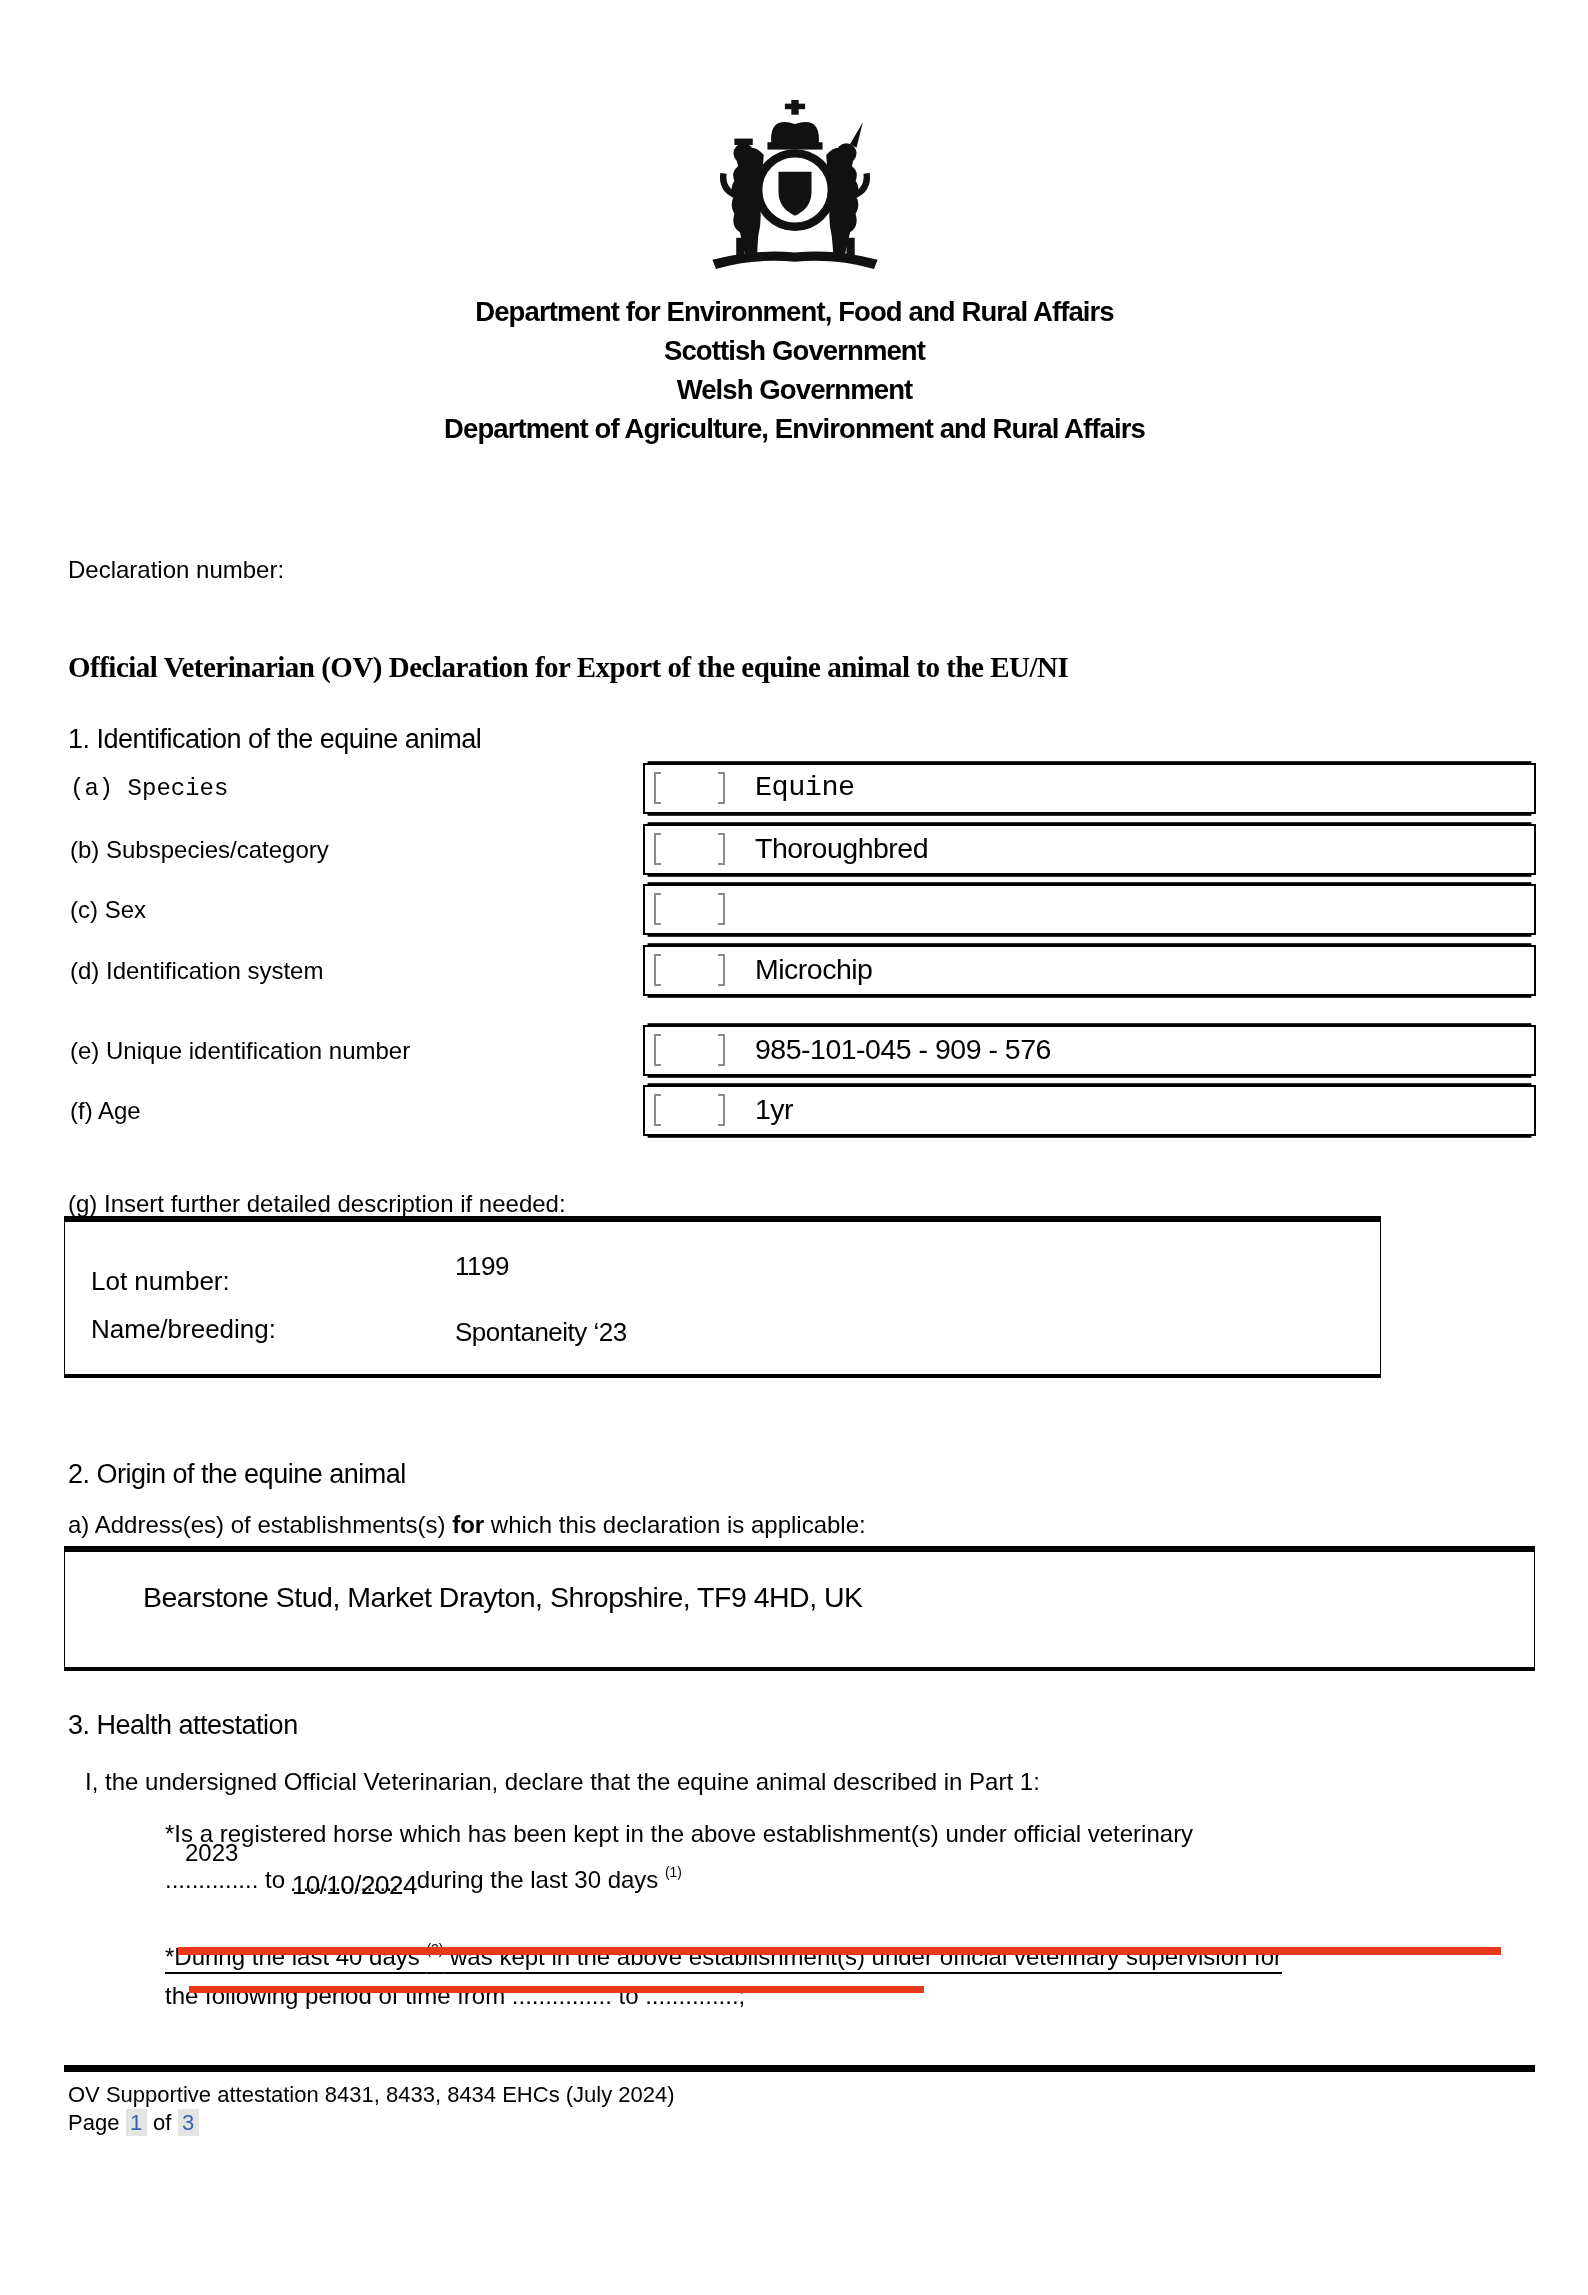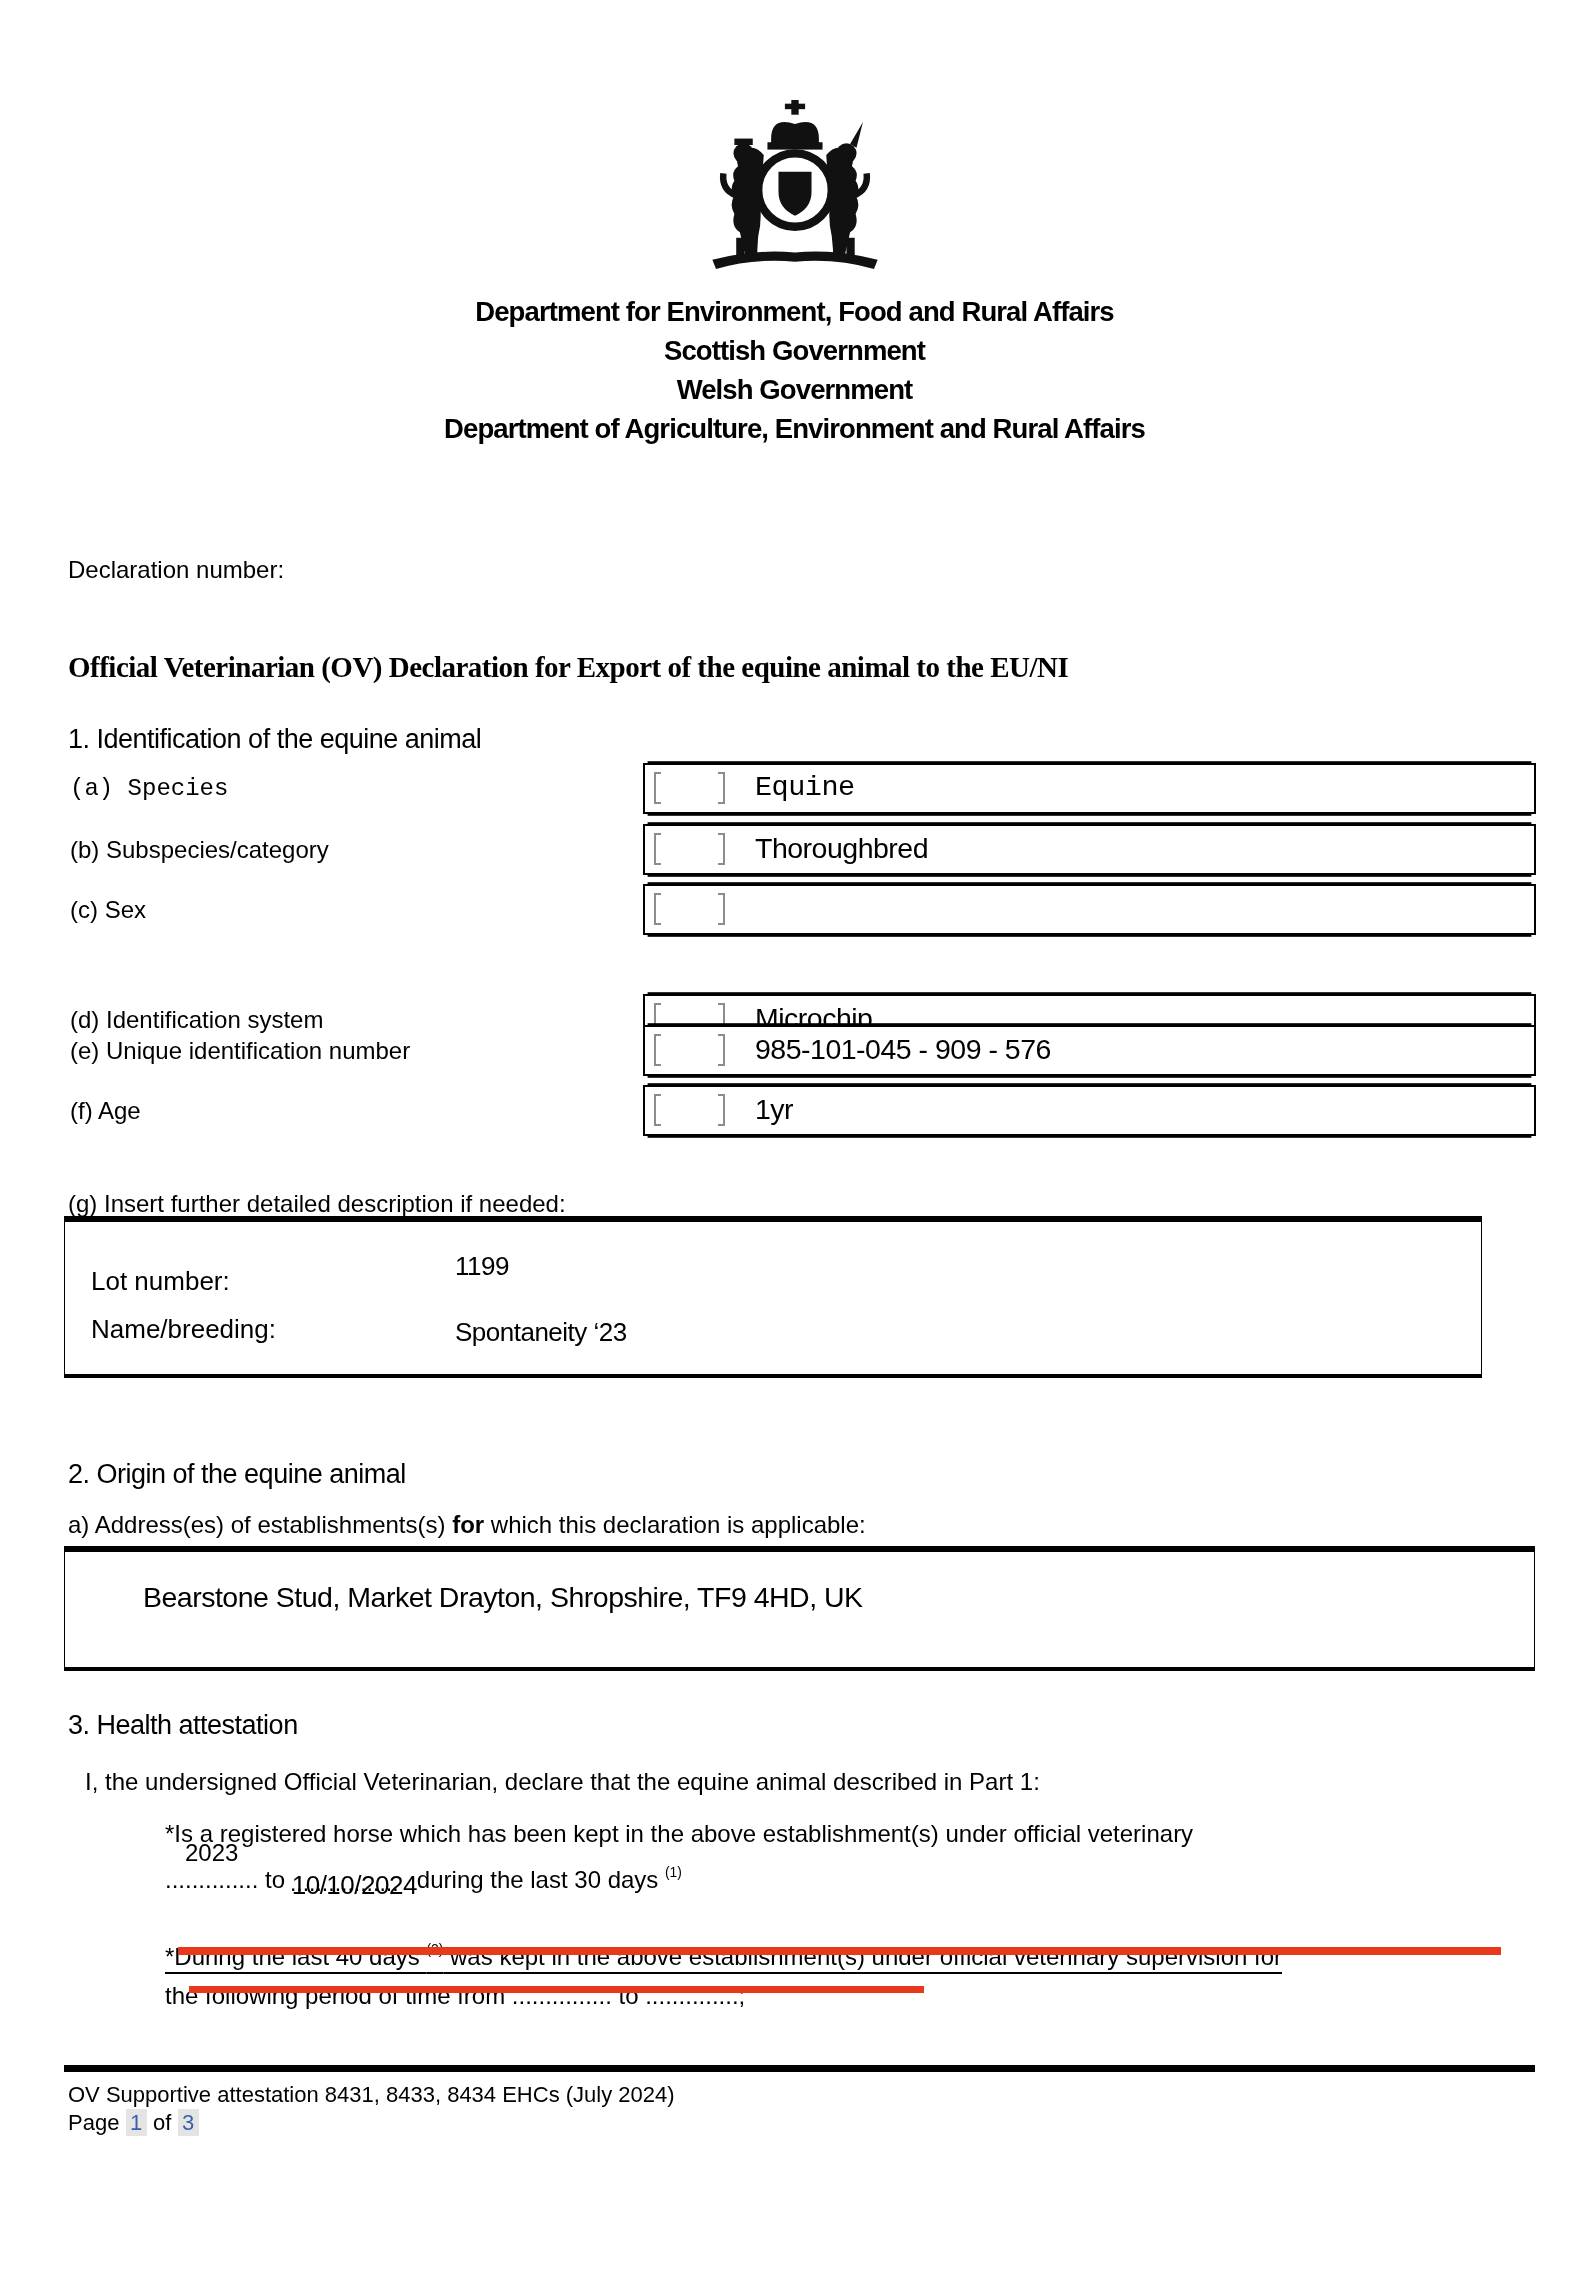--- a/index.html
+++ b/index.html
@@ -159,7 +159,7 @@
     </span>
   </div>
 
-  <div class="frow" style="top:994px;">
+  <div class="frow" style="top:945px;">
     <span class="flabel">(d) Identification system</span>
     <span class="fbox">
       <span class="bkt bkt-l"></span>

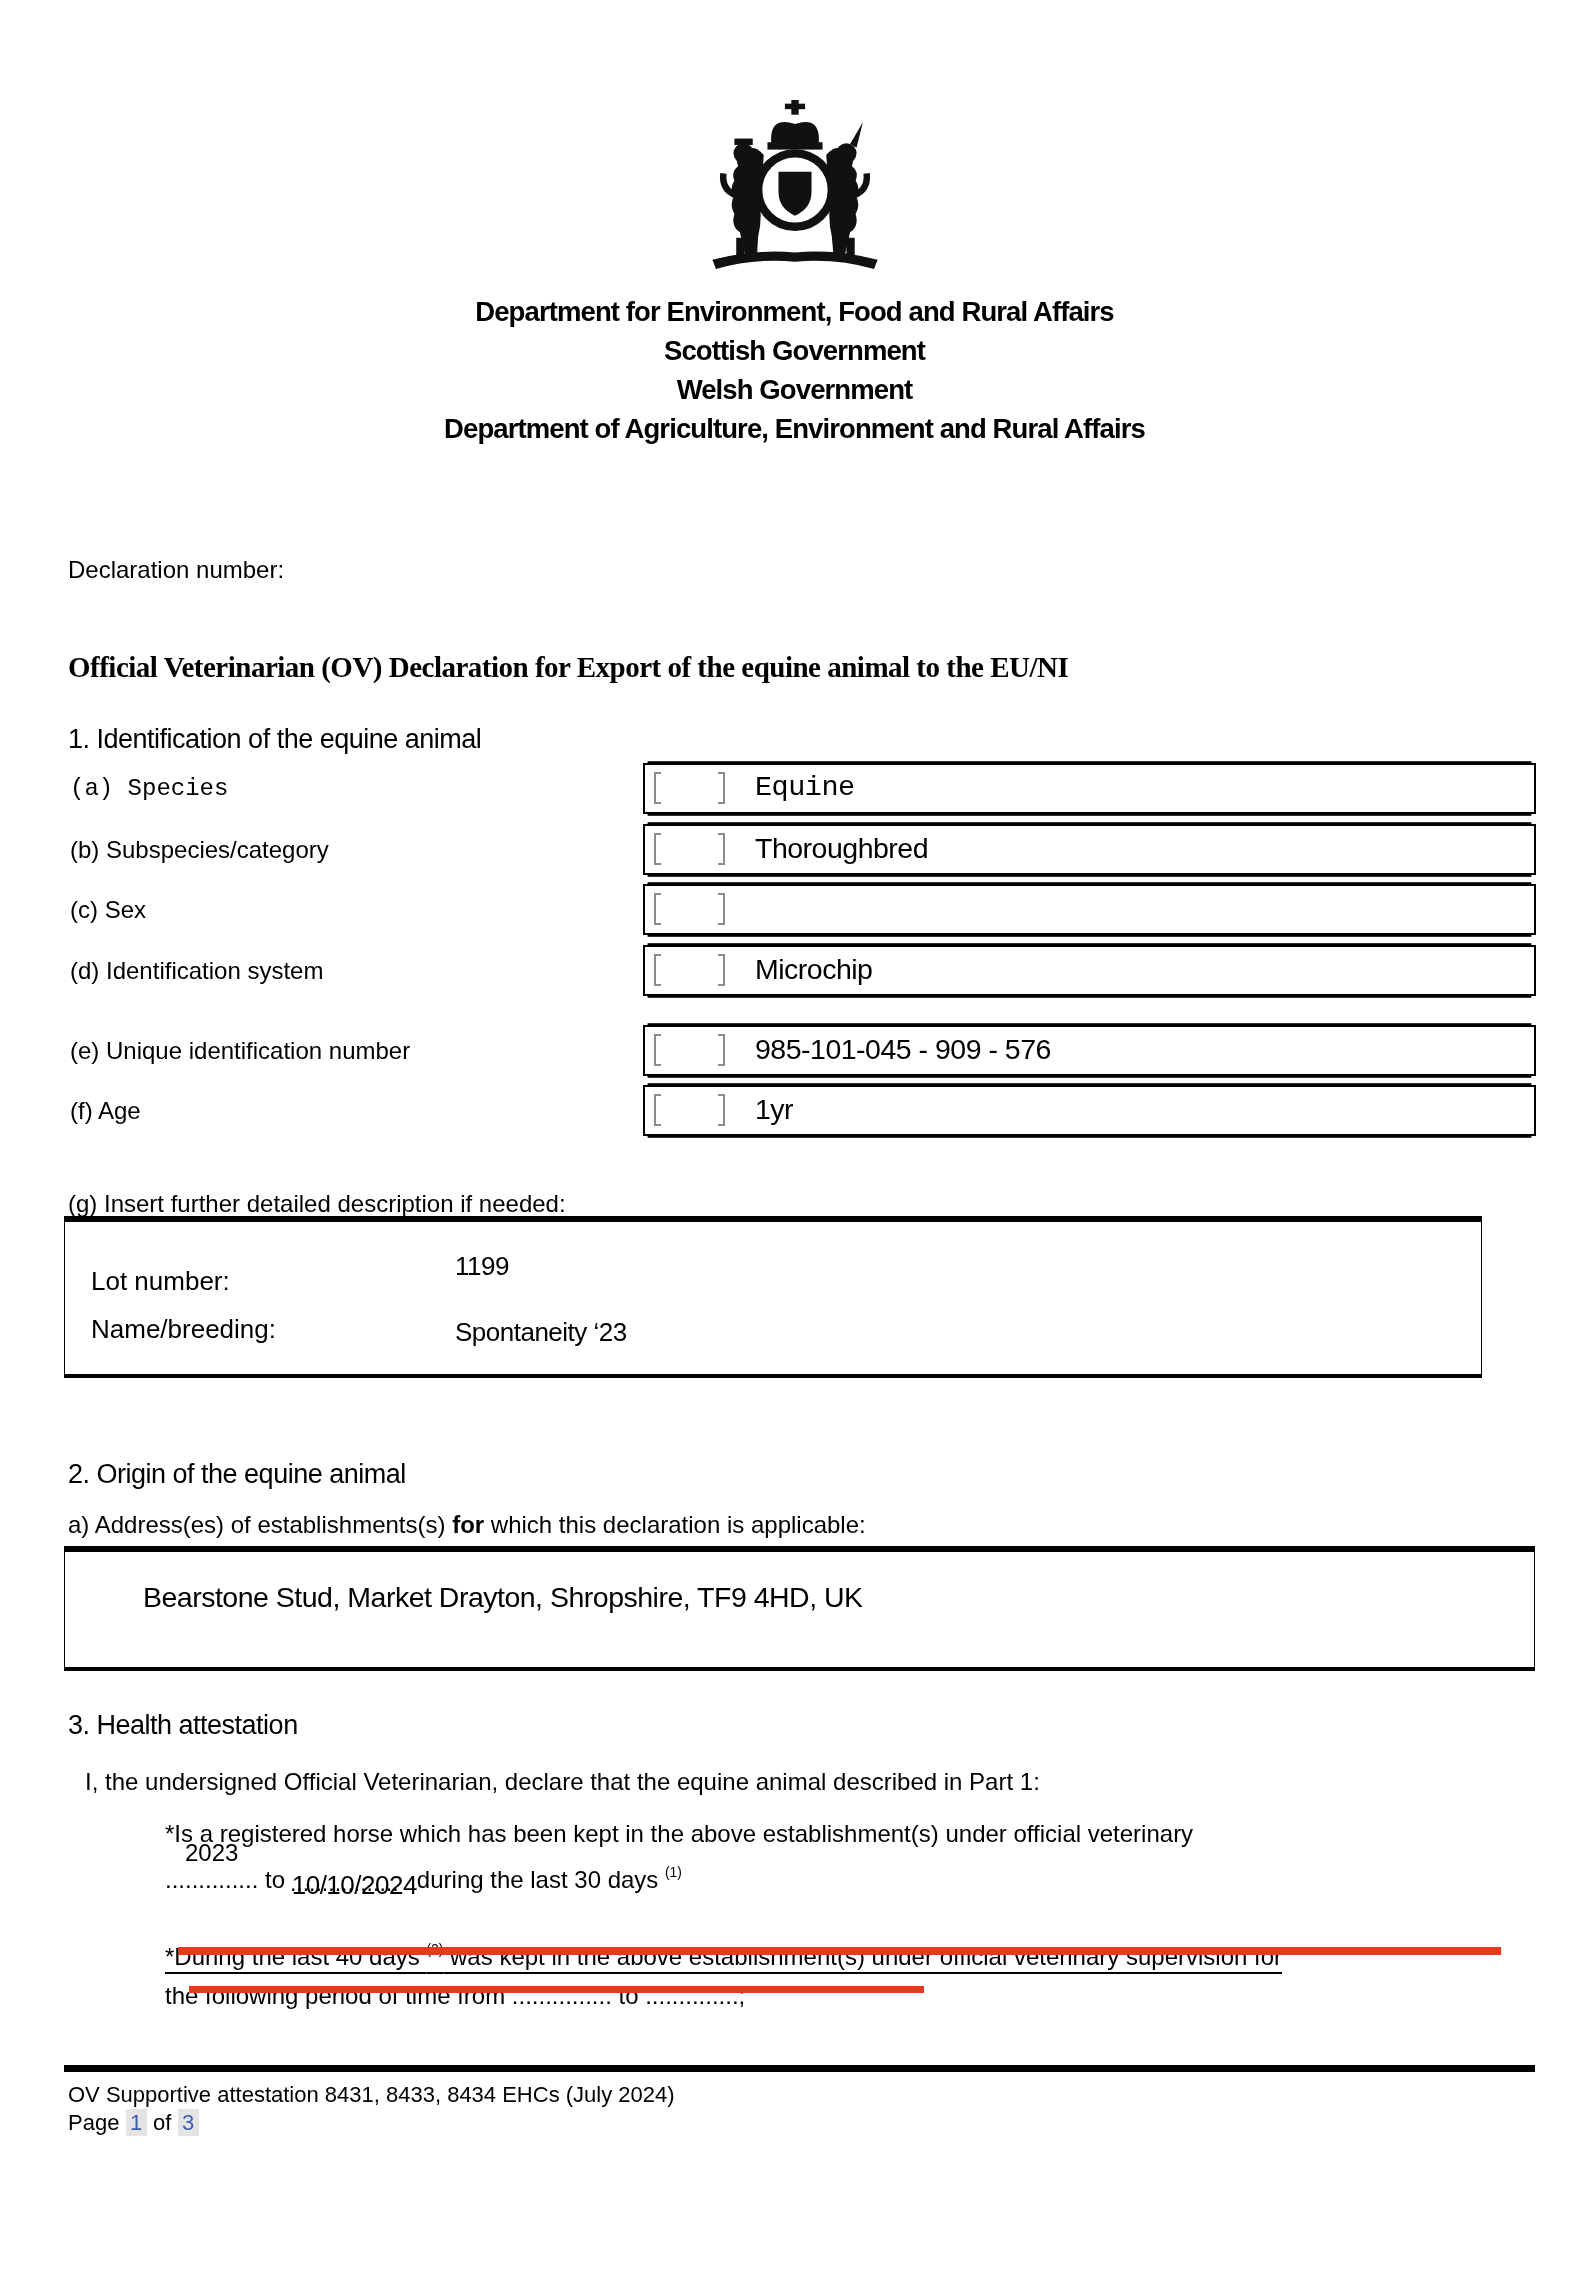--- a/index.html
+++ b/index.html
@@ -48,7 +48,7 @@
   
   .glabel{position:absolute;top:1190px;left:68px;font-size:24px;}
   .gbox{
-    position:absolute;top:1216px;left:64px;width:1418px;height:162px;
+    position:absolute;top:1216px;left:64px;width:1317px;height:162px;
     border:1.8px solid #000;border-top:6.4px solid #000;border-bottom:4.6px solid #000;
     background:#fff;
   }

